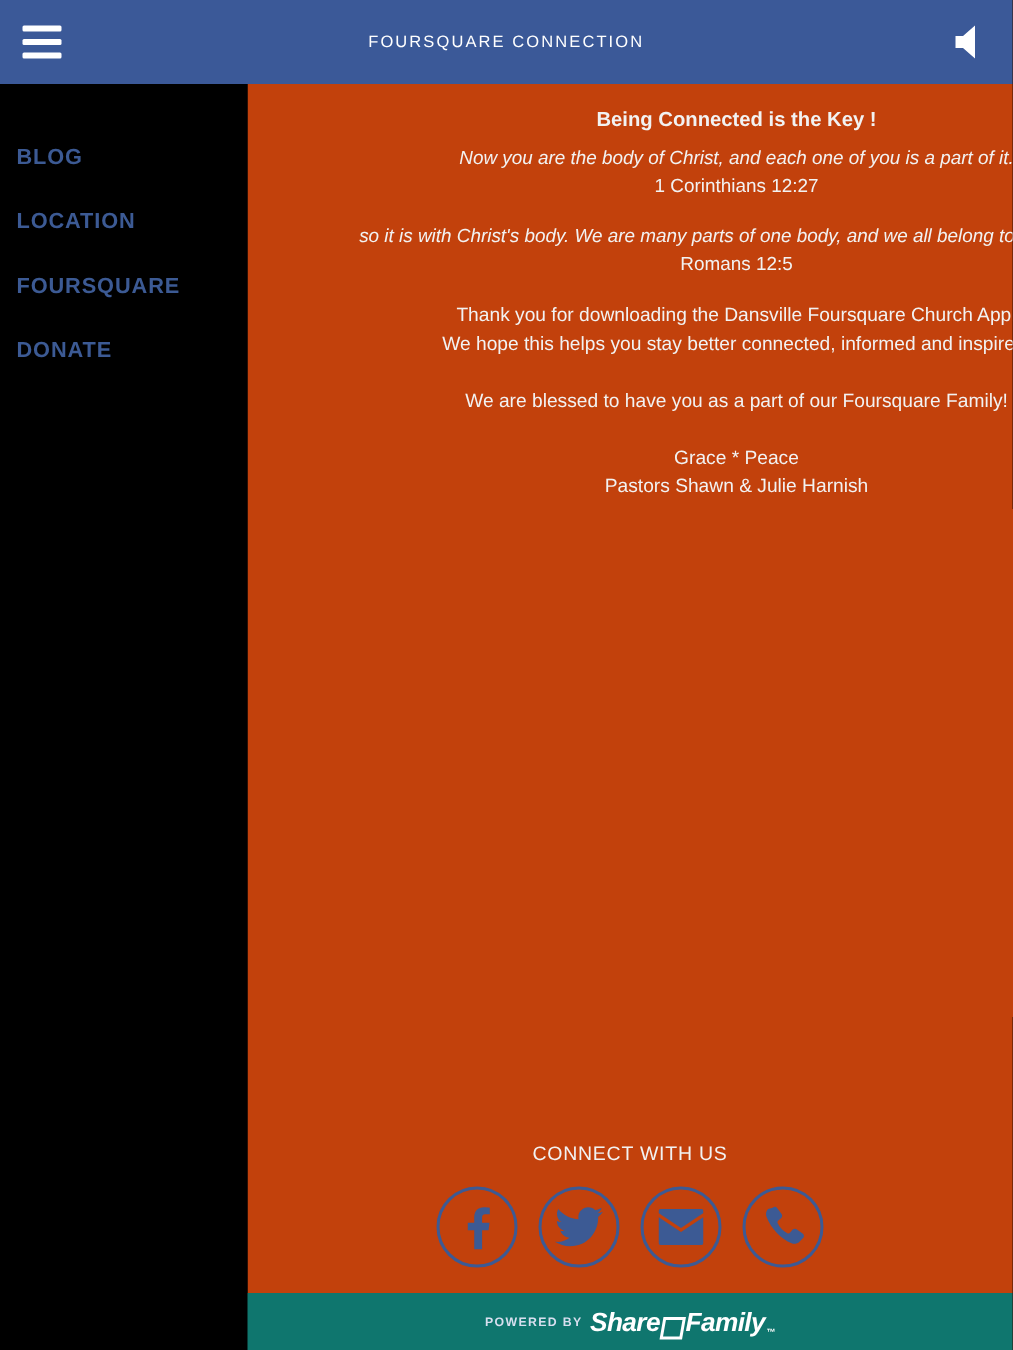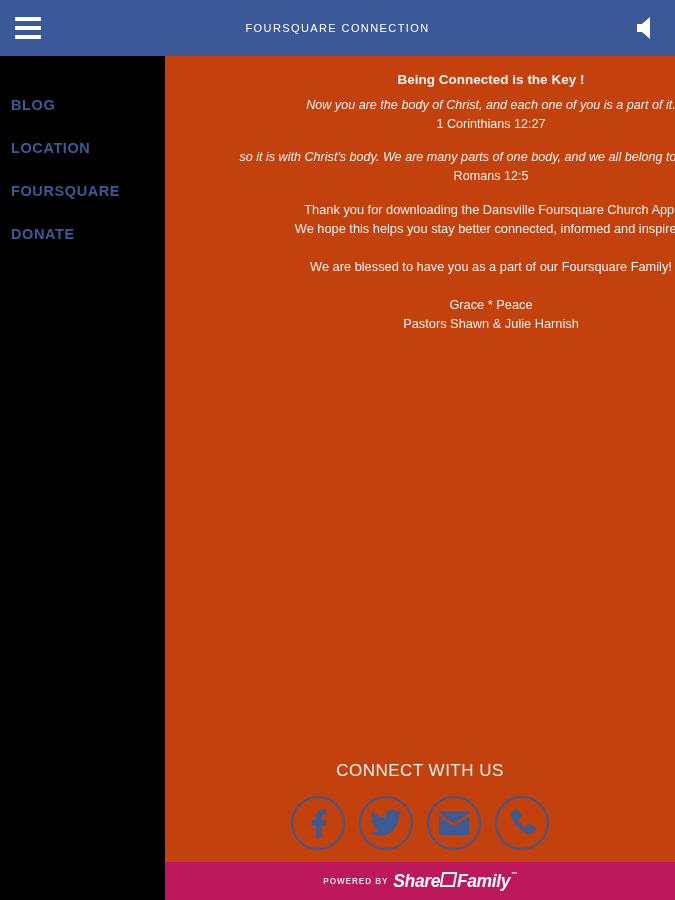--- a/index.html
+++ b/index.html
@@ -140,7 +140,7 @@
   }
   #connect-label {
     color: #f2f2f2;
-    font-size: 17px;
+    font-size: 13px;
     letter-spacing: 0.5px;
     margin-bottom: 15px;
   }

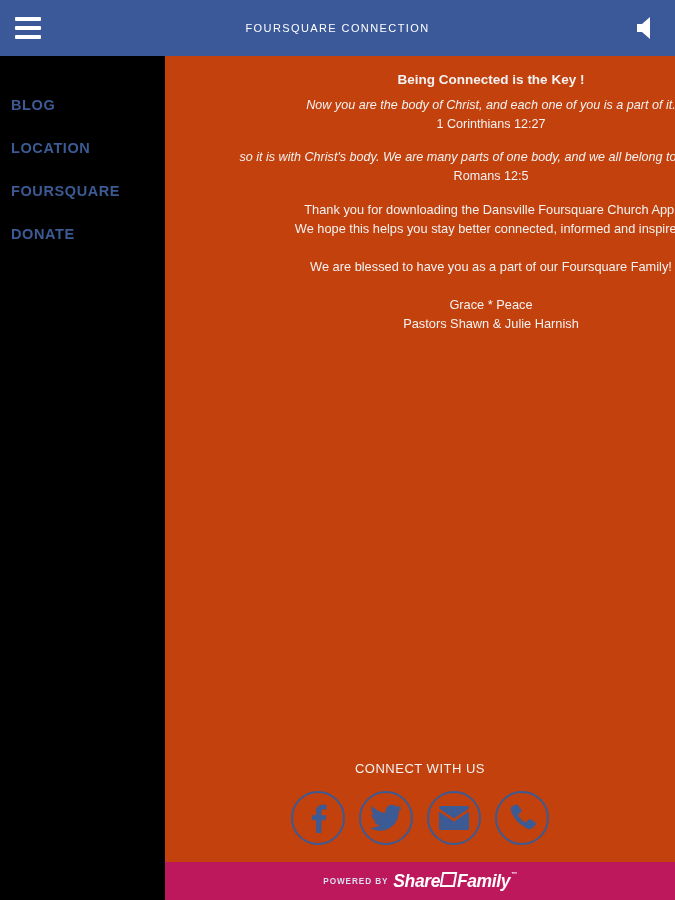--- a/index.html
+++ b/index.html
@@ -169,7 +169,7 @@
     top: 862px;
     width: 510px;
     height: 38px;
-    background: #be185d;
+    background: #0f766e;
     display: flex;
     align-items: center;
     justify-content: center;

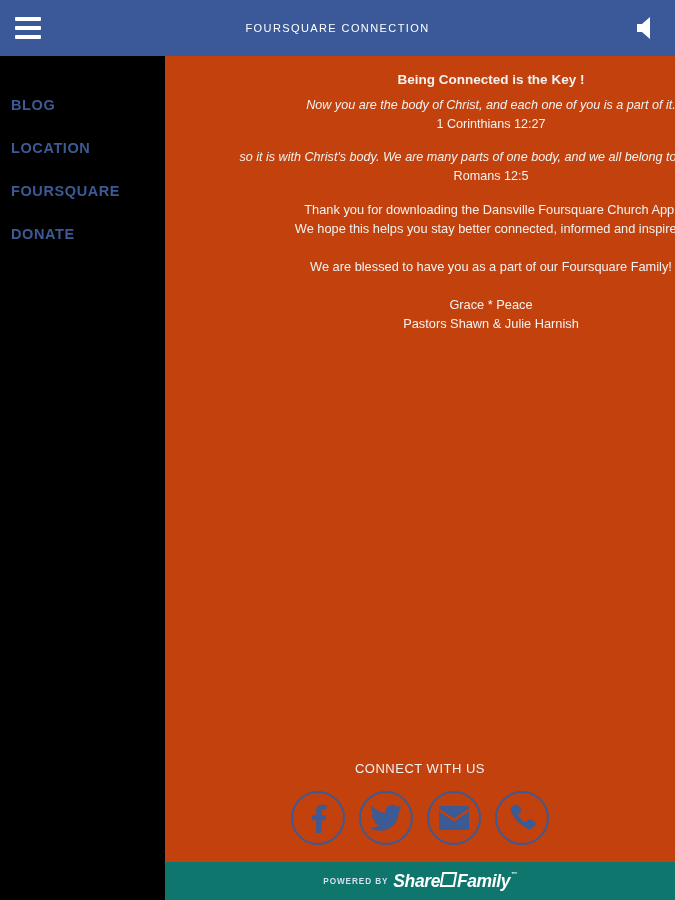--- a/index.html
+++ b/index.html
@@ -184,7 +184,7 @@
   }
   #brand-logo {
     display: flex;
-    align-items: flex-start;
+    align-items: flex-end;
     color: #ffffff;
     font-size: 17.5px;
     font-weight: bold;

